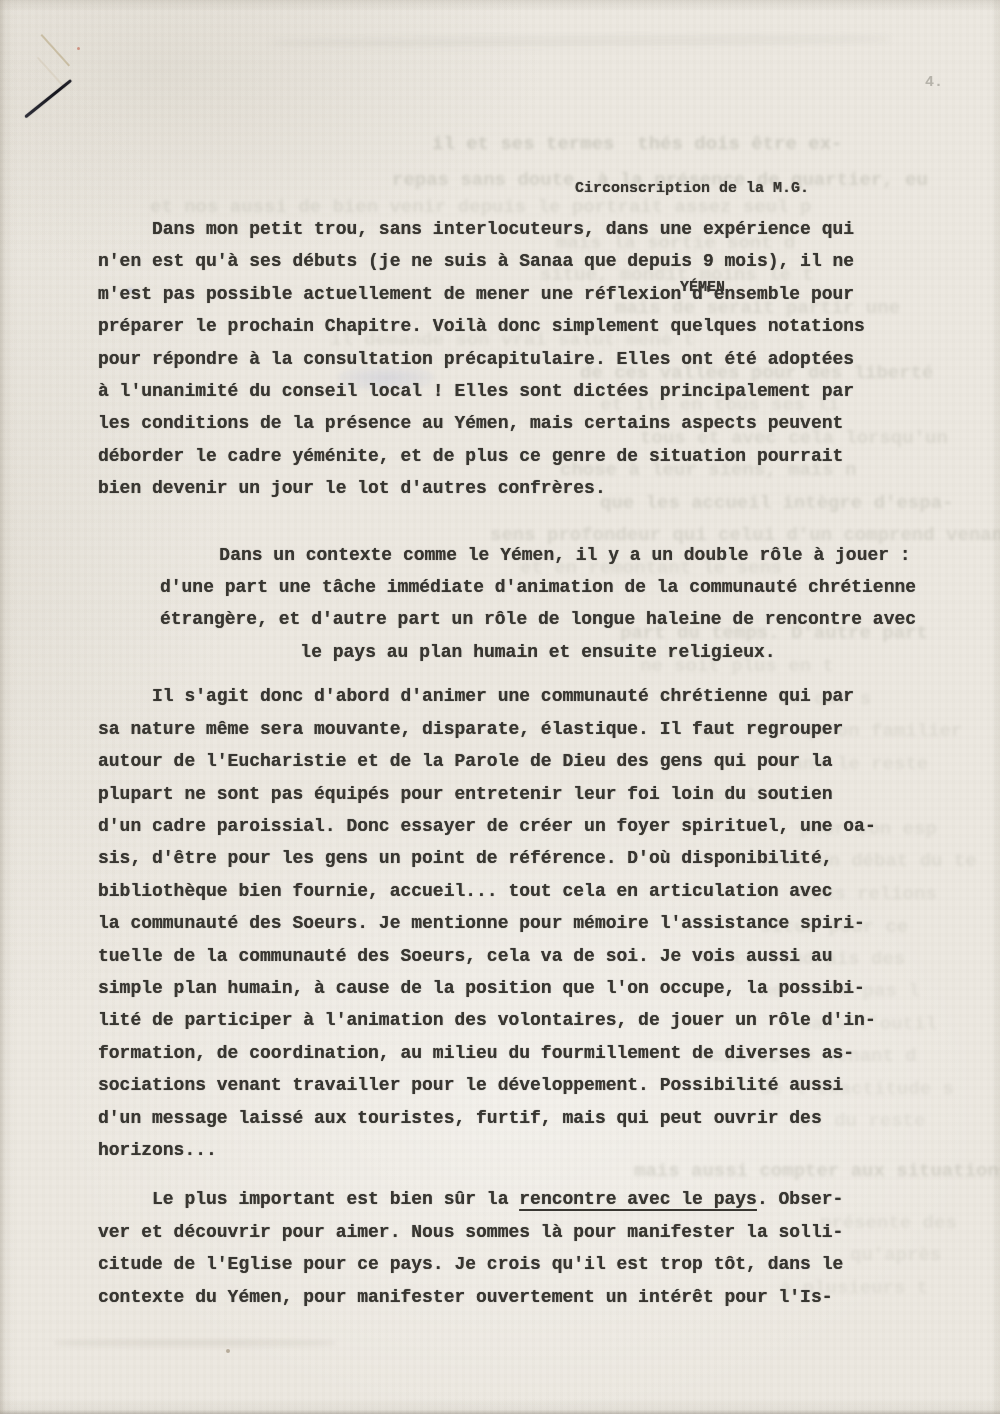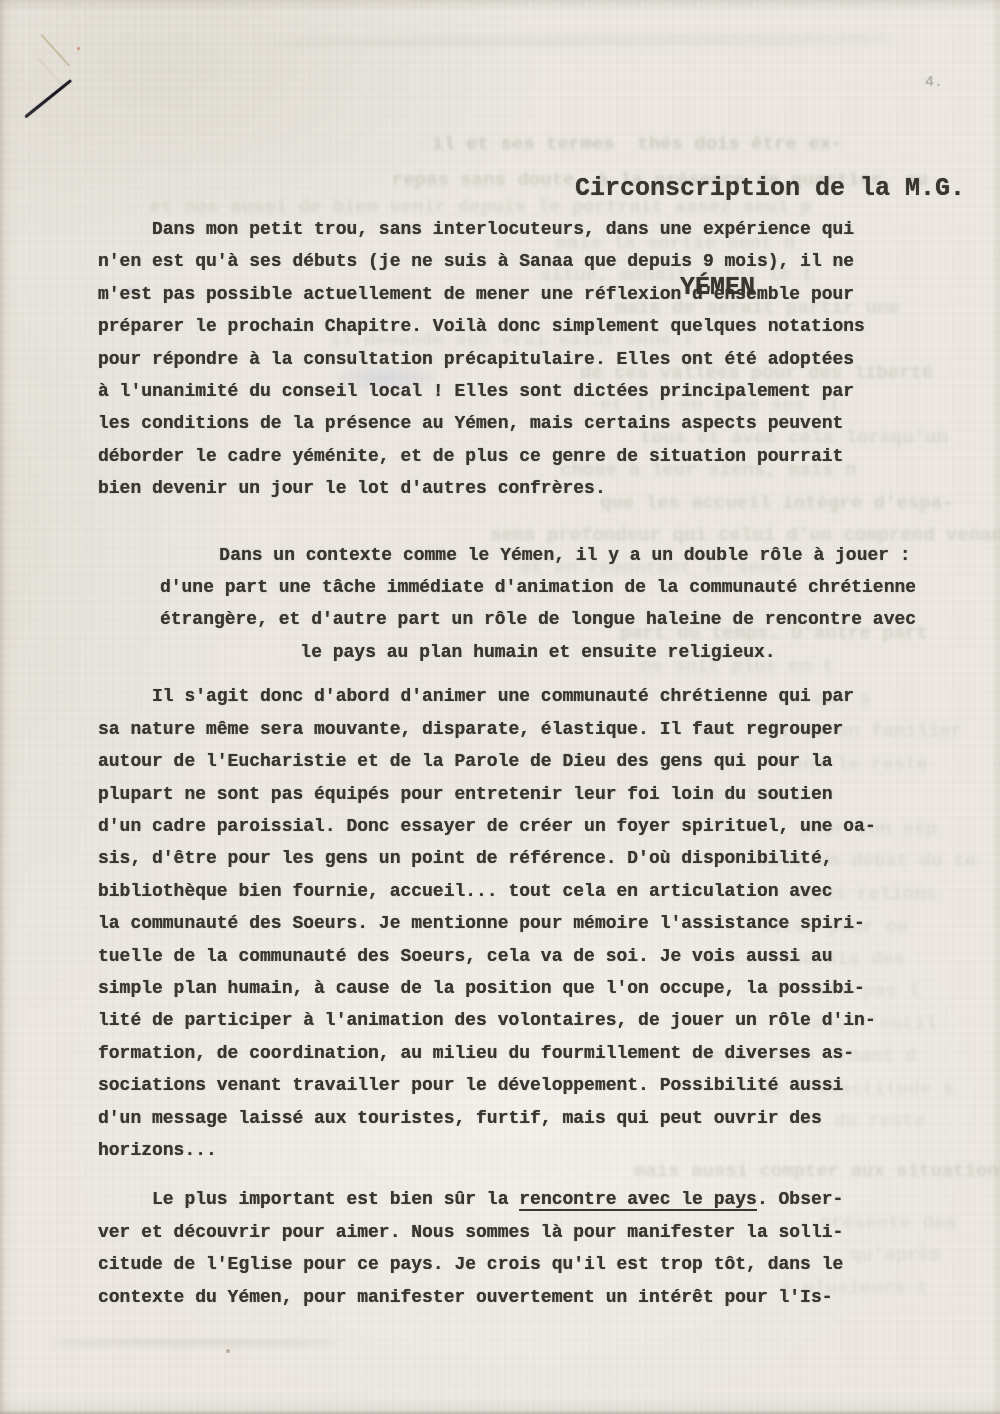--- a/index.html
+++ b/index.html
@@ -37,7 +37,7 @@
   }
   .doc-header {
     position: absolute; left: 575px; top: 106px;
-    font-size: 25px; line-height: 33px;
+    font-size: 15px; line-height: 33px;
     white-space: pre;
     filter: blur(0.25px);
   }

